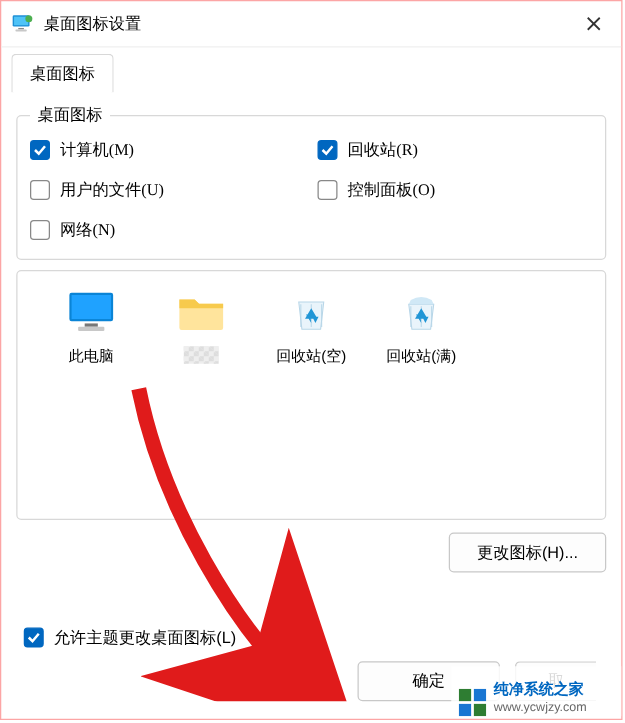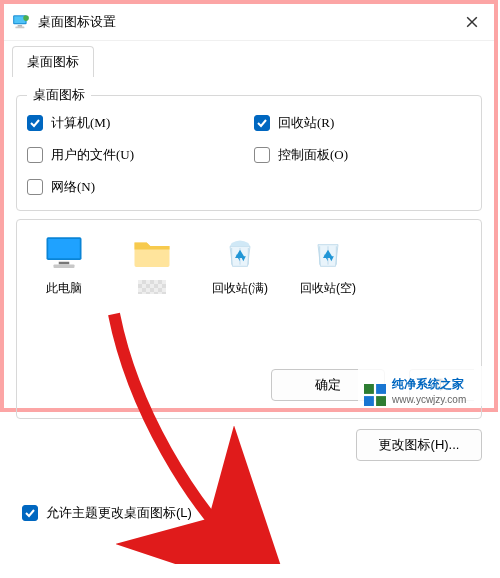--- a/index.html
+++ b/index.html
@@ -15,9 +15,9 @@
     position: relative;
   }
   .window {
-    border: 4px solid #fca5a5;
+    border: 1px solid #fca5a5;
     width: 498px;
-    height: 412px;
+    height: 576px;
     box-sizing: border-box;
     background: #fff;
     position: relative;

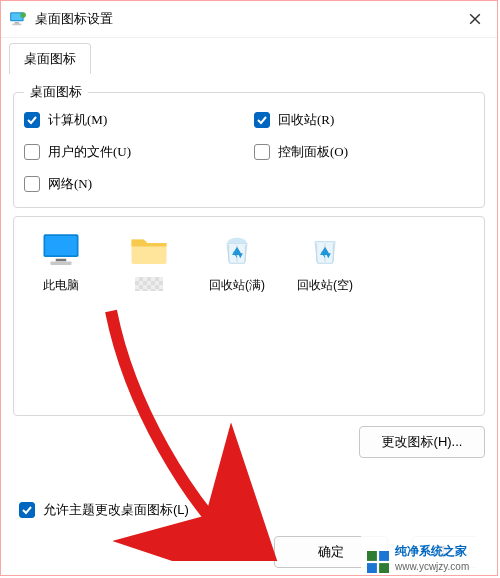--- a/index.html
+++ b/index.html
@@ -111,7 +111,7 @@
     border-radius: 4px;
     margin: 8px 4px 0 4px;
     height: 200px;
-    padding: 12px 8px;
+    padding: 12px 20px;
     box-sizing: border-box;
   }
   .icon-row {

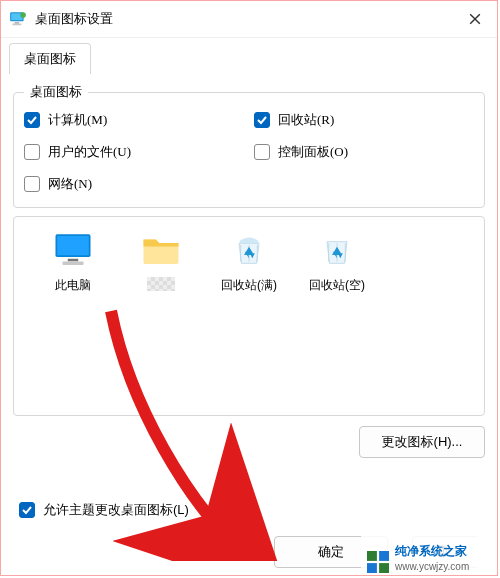--- a/index.html
+++ b/index.html
@@ -308,6 +308,16 @@
         <div class="icon-item">
           <div class="iic">
             <svg viewBox="0 0 48 48" width="40" height="42">
+              <path d="M12 14 h24 l-3 26 h-18 z" fill="#e9f4fb" stroke="#b8d6e8" stroke-width="1"></path>
+              <path d="M14 16 v22 M24 16 v22 M34 16 v22" stroke="#b8d6e8" stroke-width="1"></path>
+              <path d="M24 20 l6 10 h-12 z M24 34 l-5 -8 h4 z M28 34 l-3 -6 h6 z" fill="#2196d6"></path>
+            </svg>
+          </div>
+          <div>回收站(空)</div>
+        </div>
+        <div class="icon-item">
+          <div class="iic">
+            <svg viewBox="0 0 48 48" width="40" height="42">
               <path d="M12 16 h24 l-3 24 h-18 z" fill="#e9f4fb" stroke="#b8d6e8" stroke-width="1"></path>
               <path d="M14 18 v20 M24 18 v20 M34 18 v20" stroke="#b8d6e8" stroke-width="1"></path>
               <path d="M24 20 l6 10 h-12 z M24 34 l-5 -8 h4 z M28 34 l-3 -6 h6 z" fill="#2196d6"></path>
@@ -316,16 +326,6 @@
           </div>
           <div>回收站(满)</div>
         </div>
-        <div class="icon-item">
-          <div class="iic">
-            <svg viewBox="0 0 48 48" width="40" height="42">
-              <path d="M12 14 h24 l-3 26 h-18 z" fill="#e9f4fb" stroke="#b8d6e8" stroke-width="1"></path>
-              <path d="M14 16 v22 M24 16 v22 M34 16 v22" stroke="#b8d6e8" stroke-width="1"></path>
-              <path d="M24 20 l6 10 h-12 z M24 34 l-5 -8 h4 z M28 34 l-3 -6 h6 z" fill="#2196d6"></path>
-            </svg>
-          </div>
-          <div>回收站(空)</div>
-        </div>
       </div>
     </div>
 

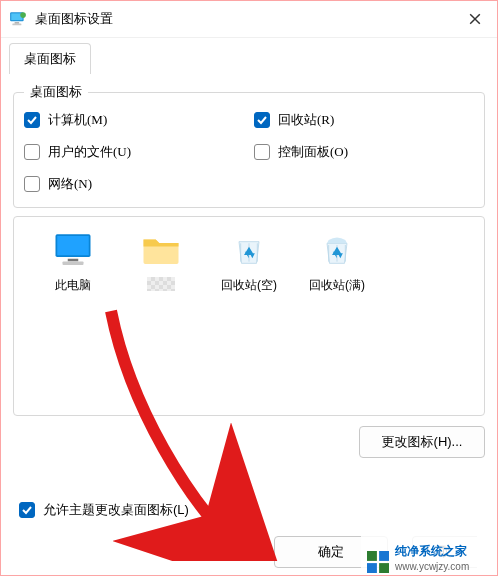--- a/index.html
+++ b/index.html
@@ -168,8 +168,7 @@
     height: 46px;
     display: flex;
     justify-content: flex-end;
-    align-items: center;
-    gap: 24px;
+    gap: 12px;
     padding-right: 20px;
     box-sizing: border-box;
   }

